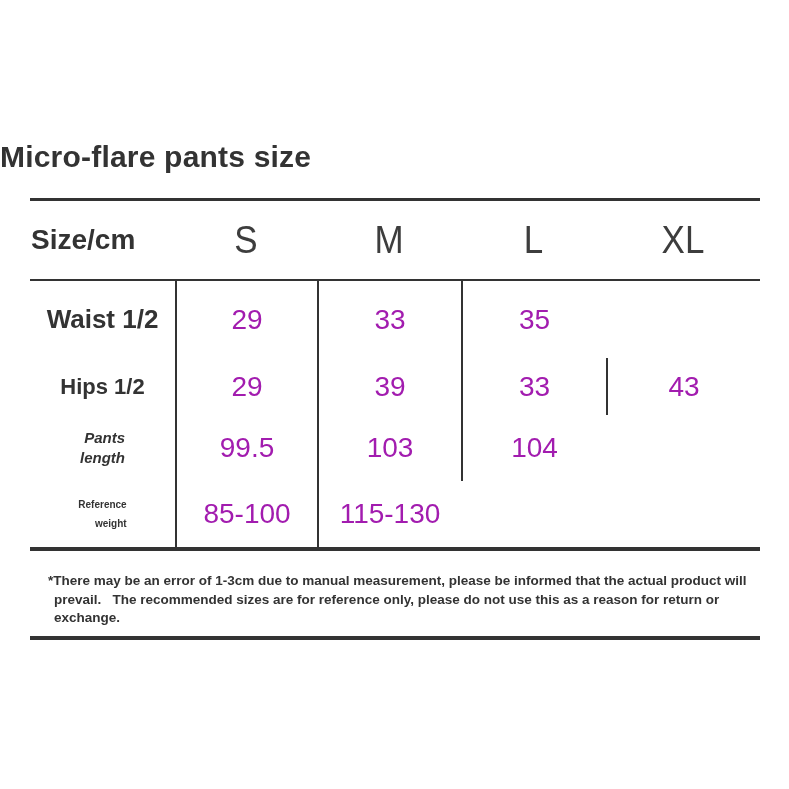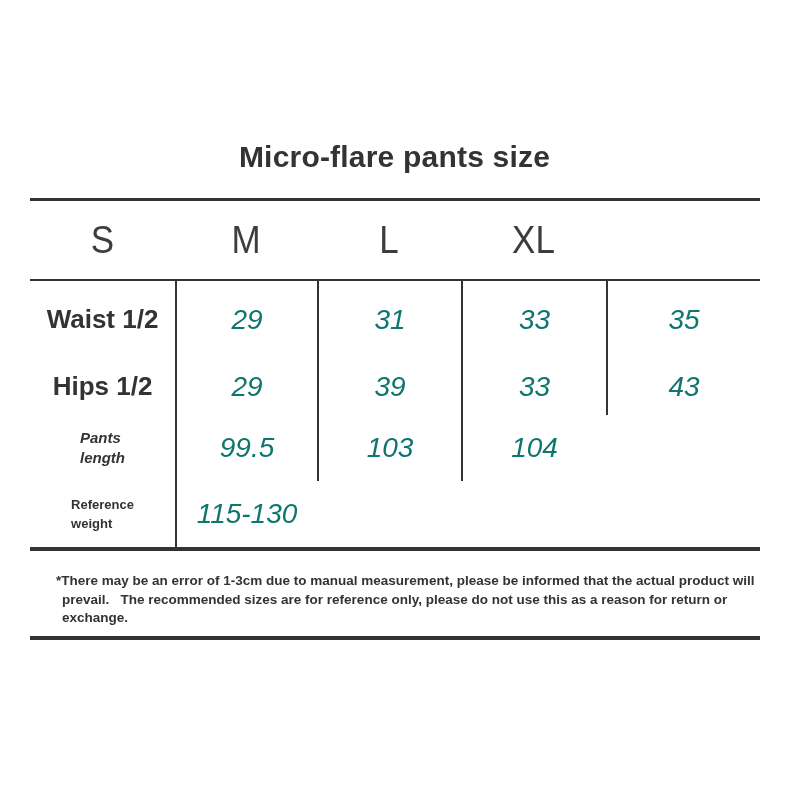--- a/index.html
+++ b/index.html
@@ -16,7 +16,7 @@
   .title {
     position: absolute;
     top: 140px; left: 0; width: 100%;
-    text-align: center;
+    text-align: left;
     font-size: 30px;
     font-weight: 700;
     letter-spacing: 0.2px;

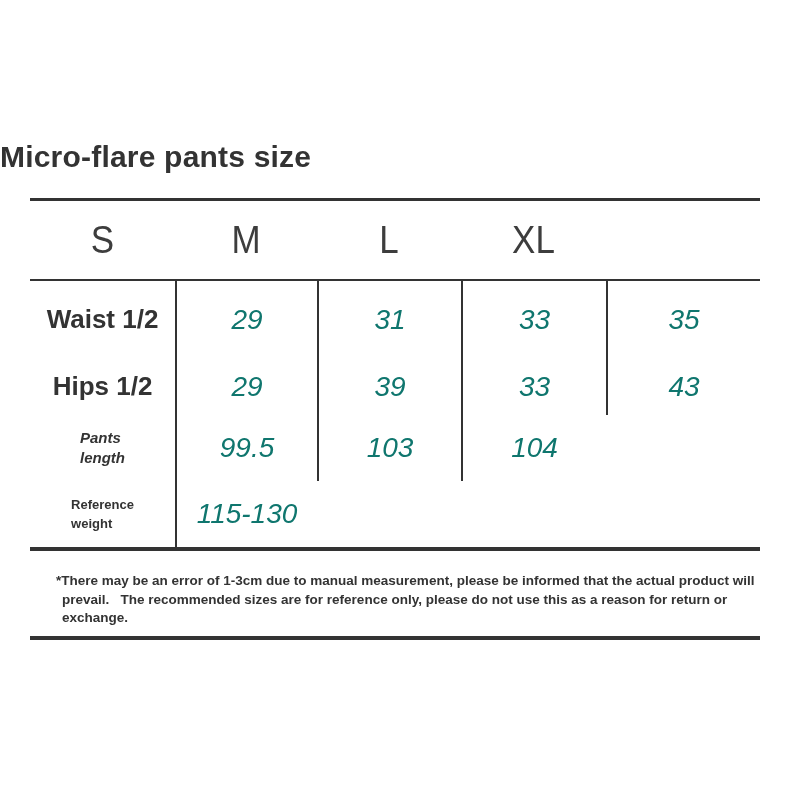--- a/index.html
+++ b/index.html
@@ -112,6 +112,7 @@
   <div class="table-wrap">
 
     <div class="grid-row header-row">
+      <div class="corner-cell">Size/cm</div>
       <div class="size-col-header">S</div>
       <div class="size-col-header">M</div>
       <div class="size-col-header">L</div>

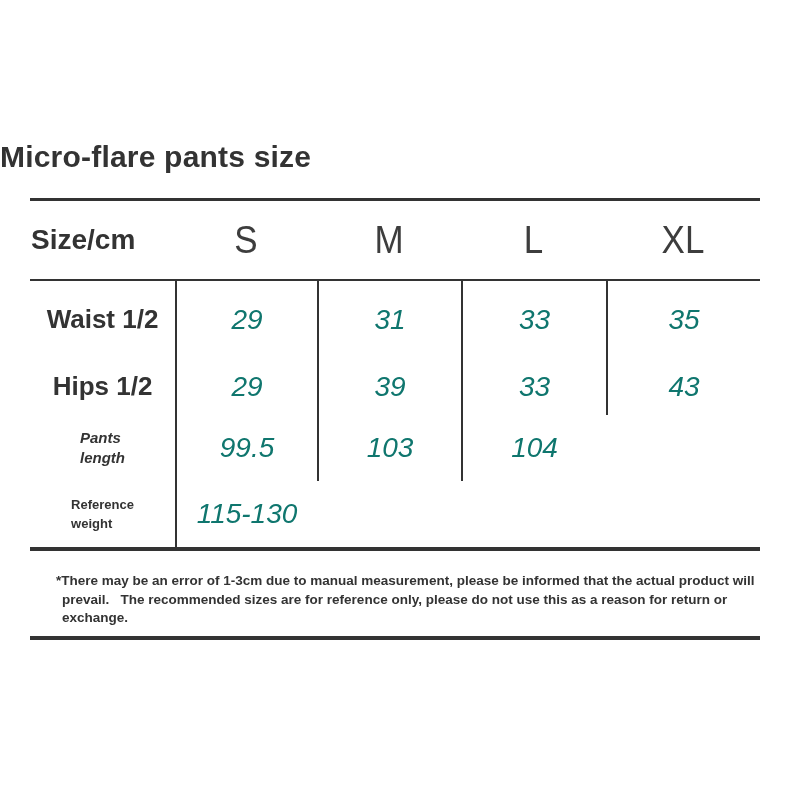--- a/index.html
+++ b/index.html
@@ -59,7 +59,7 @@
     display: flex;
     align-items: center;
     justify-content: center;
-    text-align: left;
+    text-align: right;
   }
   .data-cell {
     font-size: 28px;

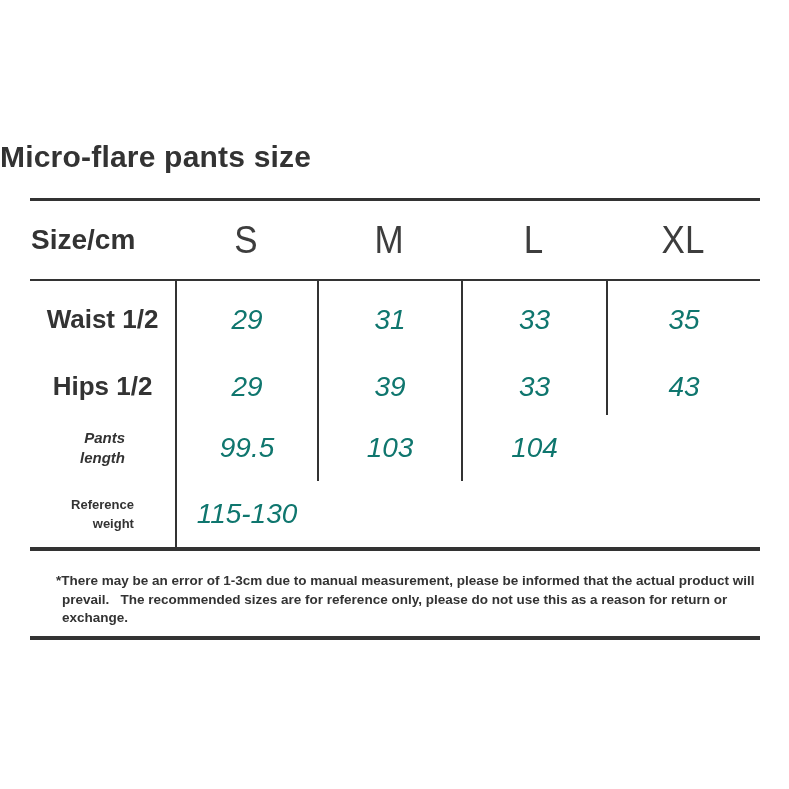--- a/index.html
+++ b/index.html
@@ -64,9 +64,8 @@
   .data-cell {
     font-size: 28px;
     font-weight: 400;
-    color: #0f766e;
+    color: #a21caf;
     border-left: 2px solid #333333;
-    font-style: italic;
   }
   .label-cell {
     font-weight: 700;

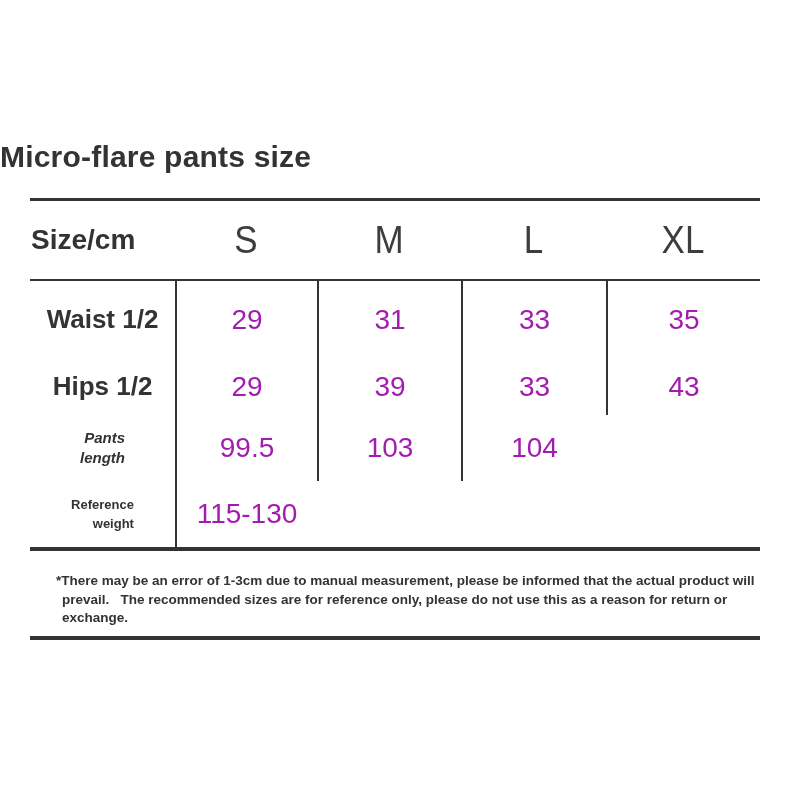--- a/index.html
+++ b/index.html
@@ -123,7 +123,6 @@
       <div class="grid-row row-0">
         <div class="cell label-cell">Waist 1/2</div>
         <div class="cell data-cell">29</div>
-        <div class="cell data-cell">31</div>
         <div class="cell data-cell">33</div>
         <div class="cell data-cell">35</div>
       </div>

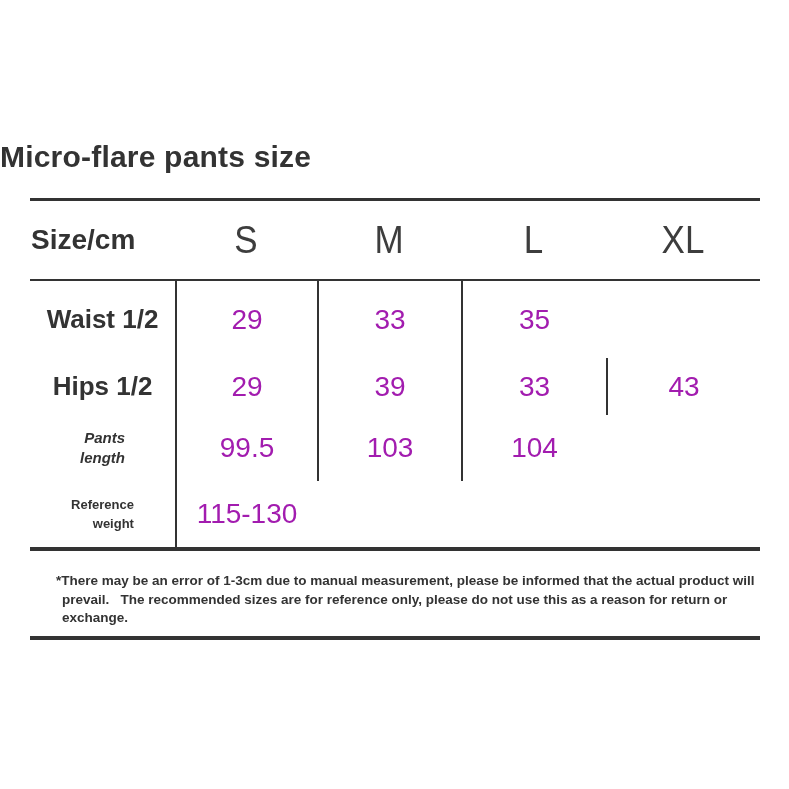--- a/index.html
+++ b/index.html
@@ -77,7 +77,7 @@
   .row-2 { height: 66px; }
   .row-3 { height: 66px; }
   .row-0 .label-cell { font-size: 26px; }
-  .row-1 .label-cell { font-size: 26px; }
+  .row-1 .label-cell { font-size: 22px; }
   .row-2 .label-cell { font-size: 15px; line-height: 20px; font-style: italic; }
   .row-3 .label-cell { font-size: 13px; line-height: 19px; }
 

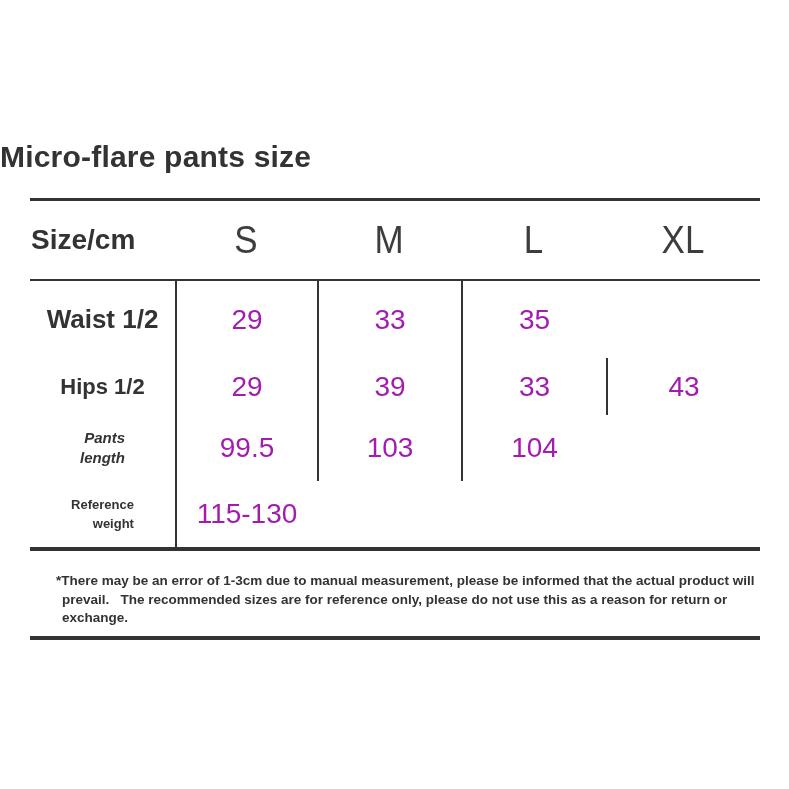--- a/index.html
+++ b/index.html
@@ -79,7 +79,7 @@
   .row-0 .label-cell { font-size: 26px; }
   .row-1 .label-cell { font-size: 22px; }
   .row-2 .label-cell { font-size: 15px; line-height: 20px; font-style: italic; }
-  .row-3 .label-cell { font-size: 13px; line-height: 19px; }
+  .row-3 .label-cell { font-size: 10px; line-height: 19px; }
 
   .footnote {
     position: absolute;

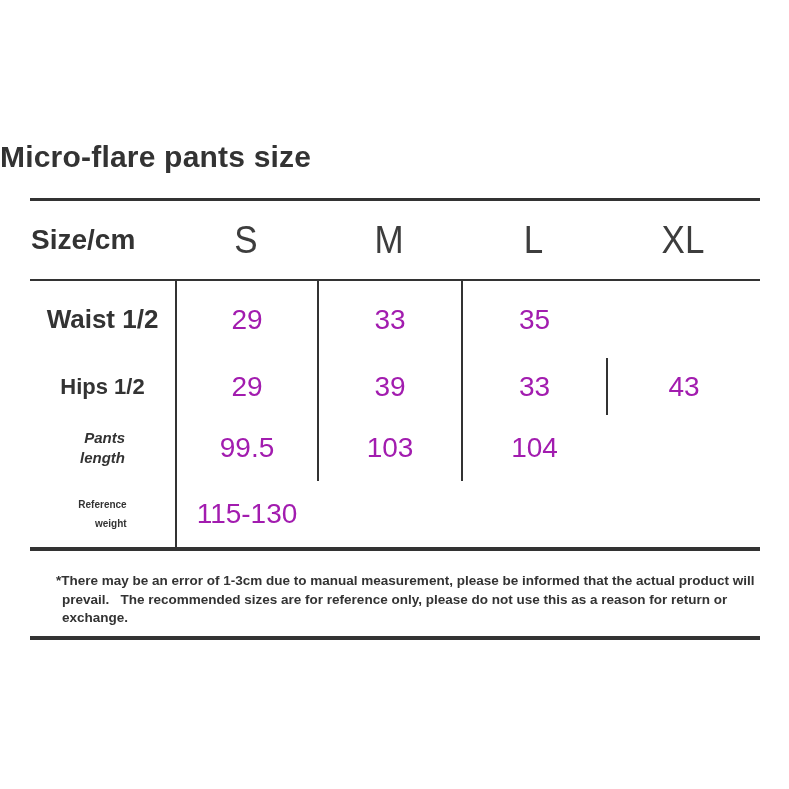--- a/index.html
+++ b/index.html
@@ -146,6 +146,7 @@
       <div class="grid-row row-3">
         <div class="cell label-cell">Reference
 weight</div>
+        <div class="cell data-cell">85-100</div>
         <div class="cell data-cell">115-130</div>
       </div>
 

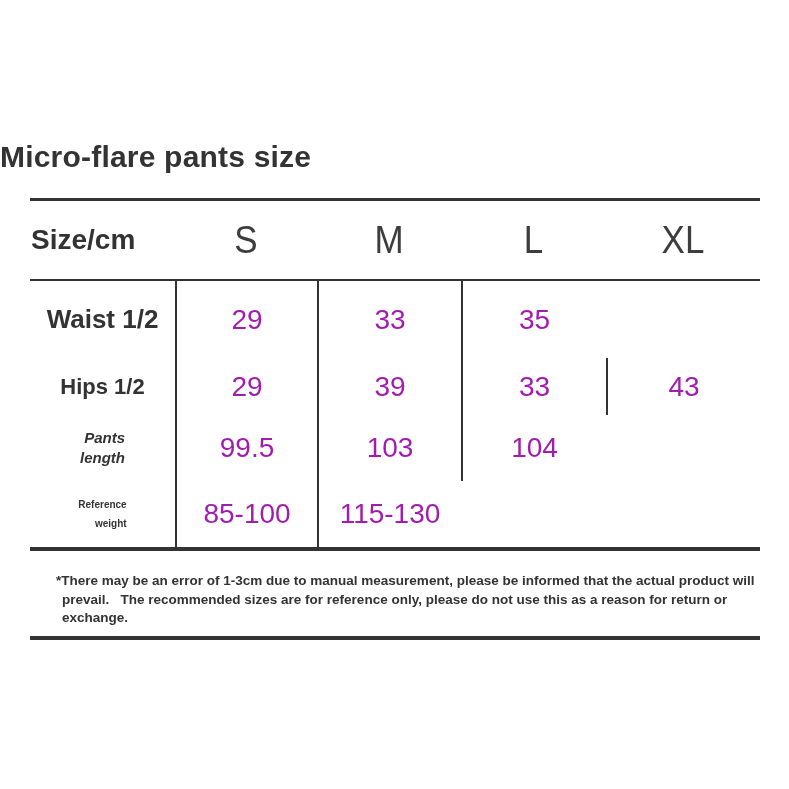--- a/index.html
+++ b/index.html
@@ -91,7 +91,6 @@
     white-space: pre-wrap;
     text-indent: -6px;
     padding-left: 6px;
-    margin-left: 8px;
   }
 
   .bottom-rule {

